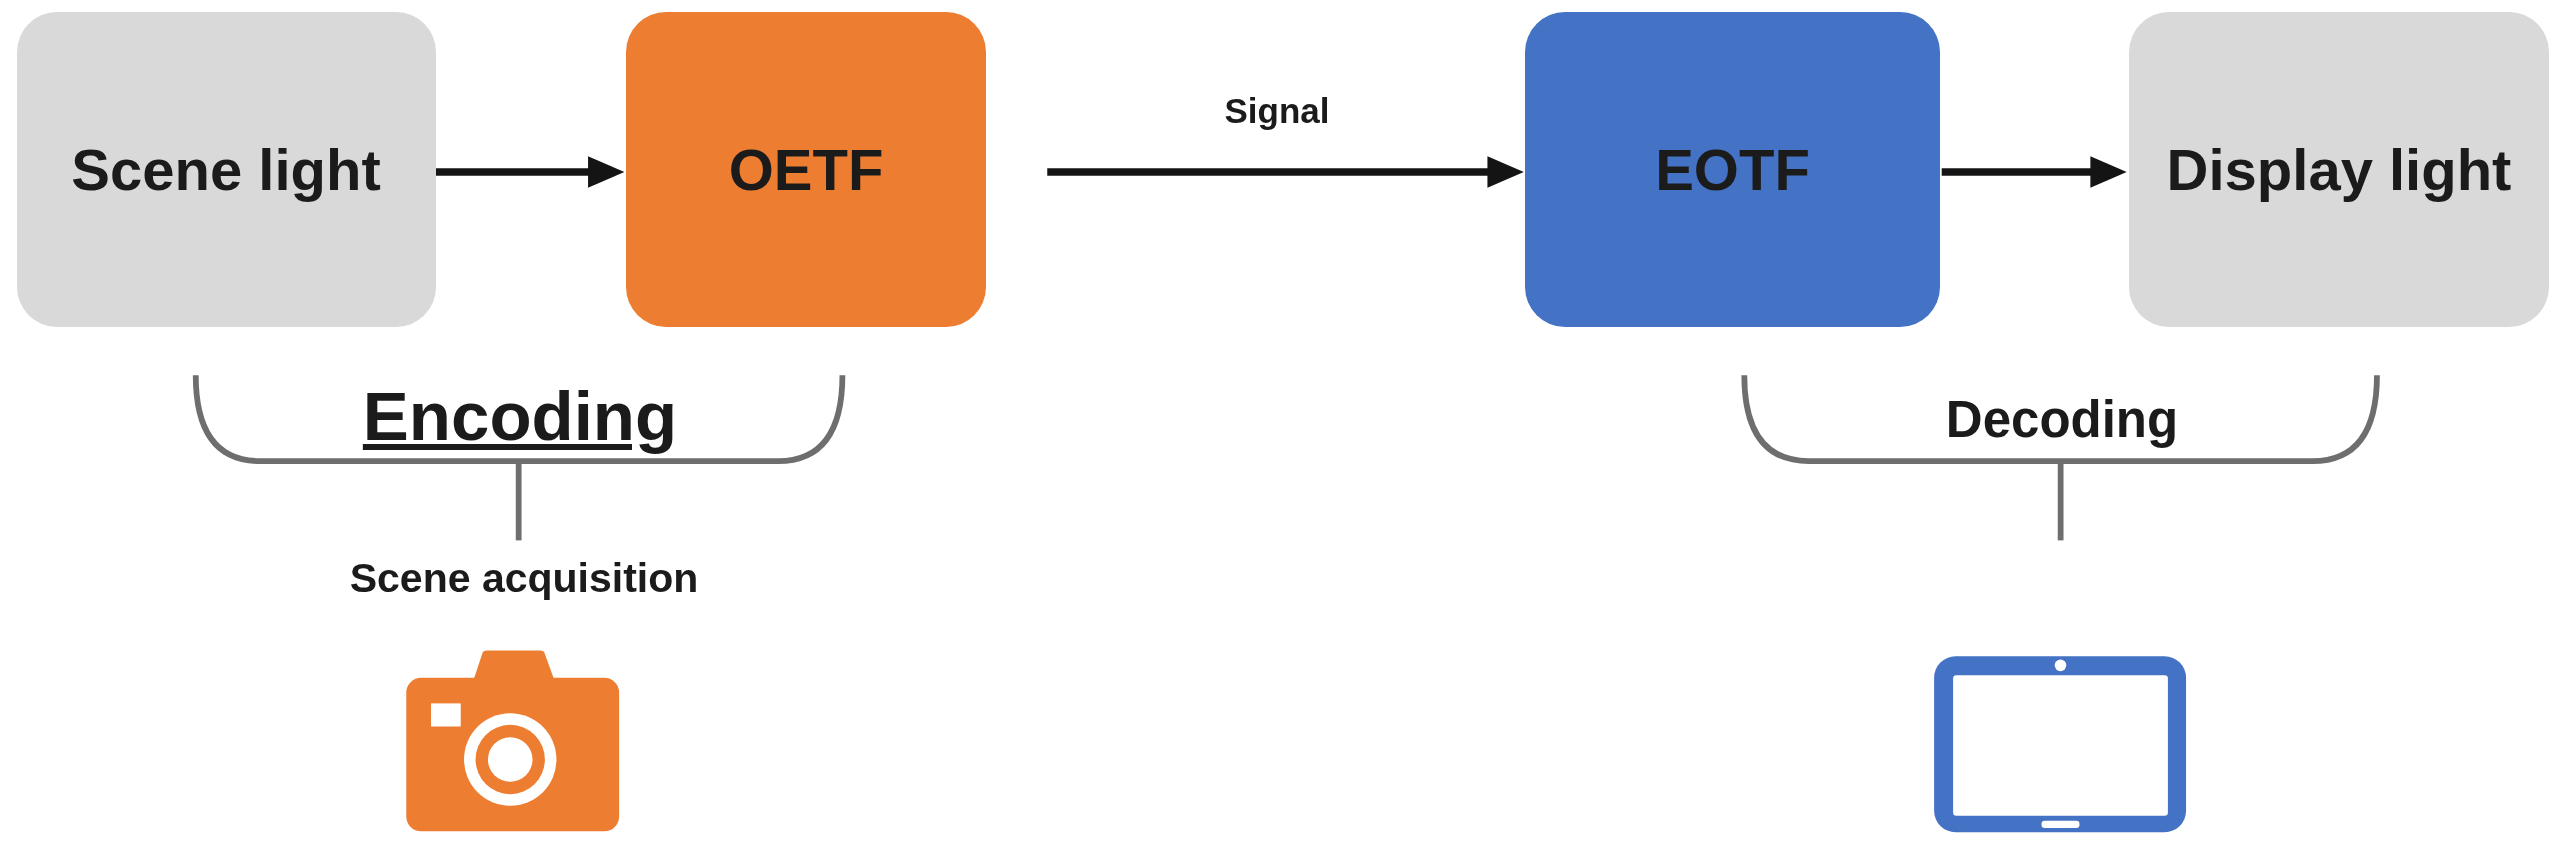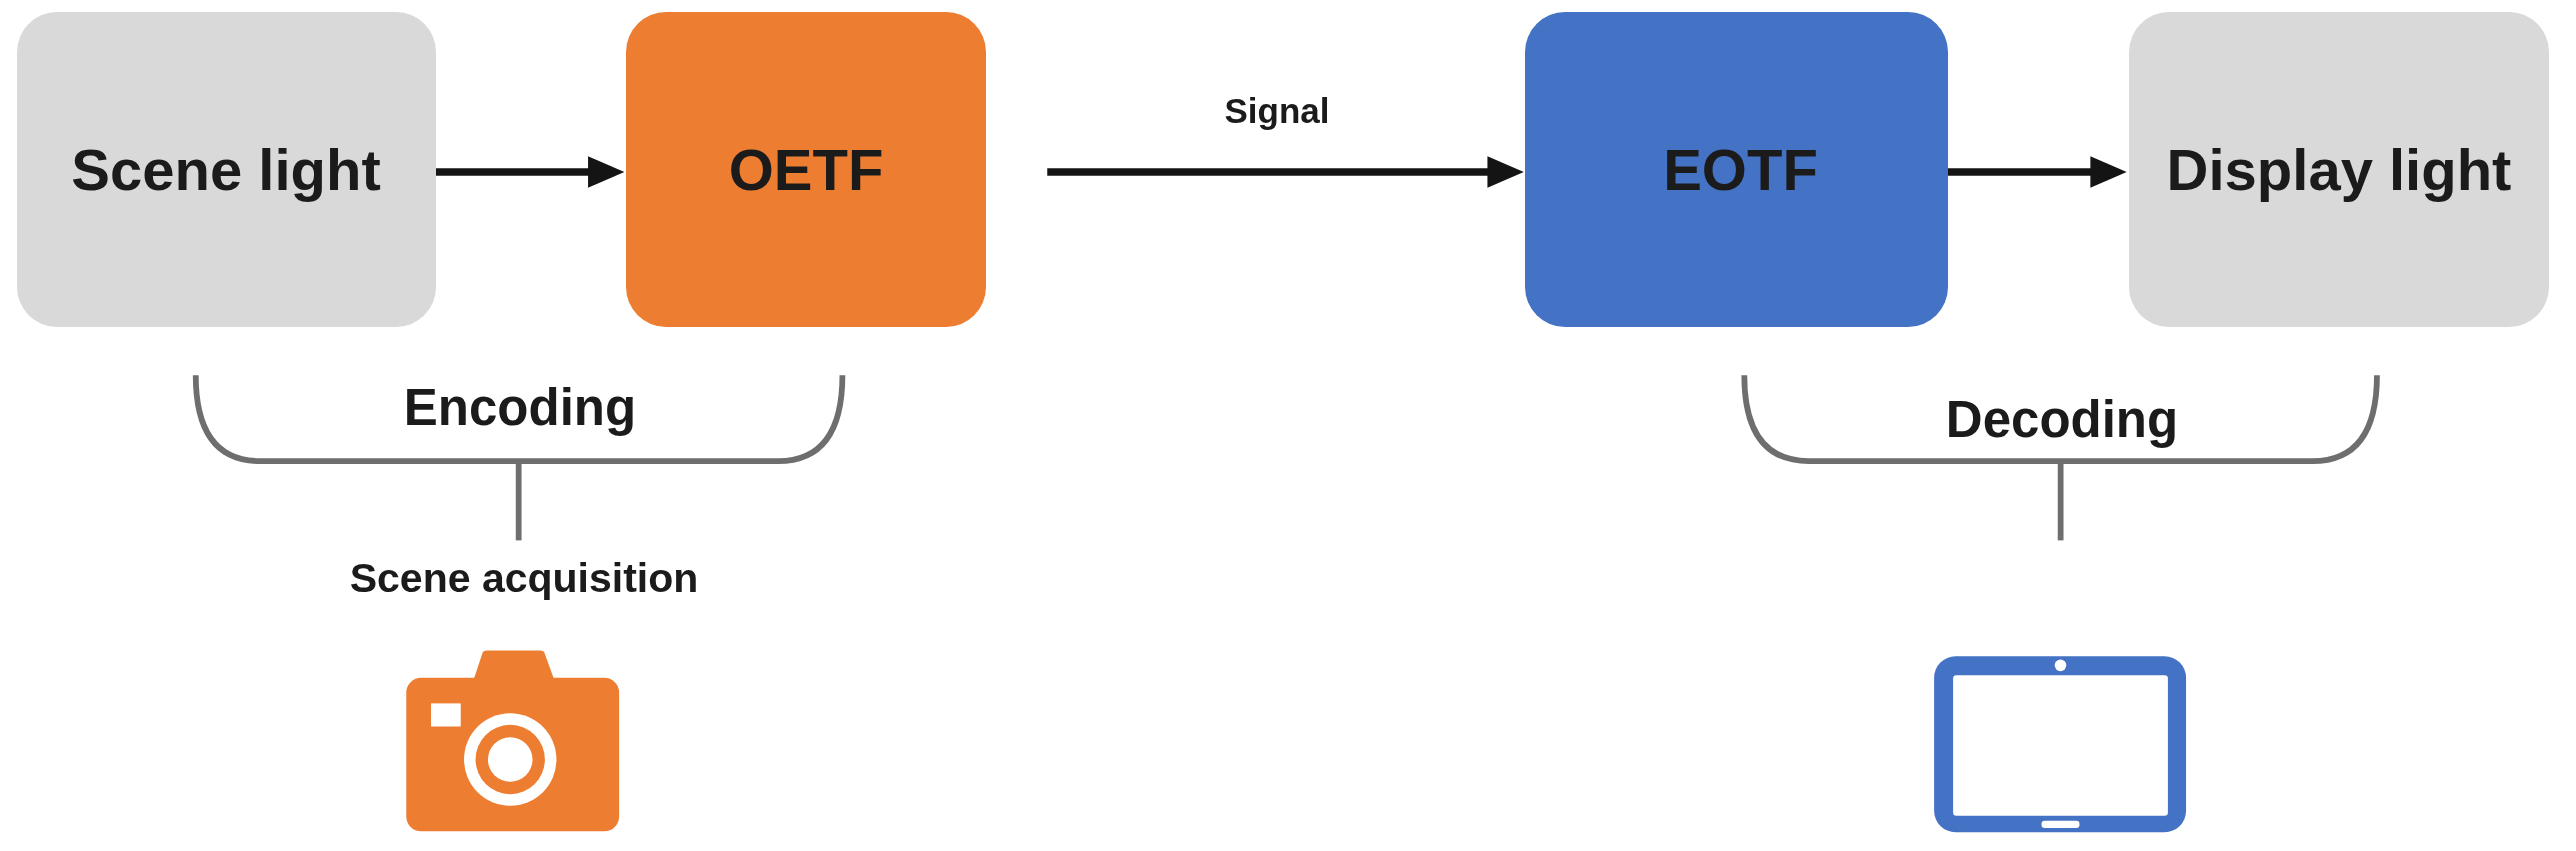--- a/index.html
+++ b/index.html
@@ -20,7 +20,7 @@
   }
   .node.gray{background:var(--node-gray,#d9d9d9);}
   .node.orange{background:var(--accent-orange,#ed7d31);}
-  .node.blue{background:var(--accent-blue,#4472c4);padding-left:8px;}
+  .node.blue{background:var(--accent-blue,#4472c4);}
   #node-scene{left:16.5px;width:419px;}
   #node-oetf{left:626px;width:360px;}
   #node-eotf{left:1525px;width:415px;}

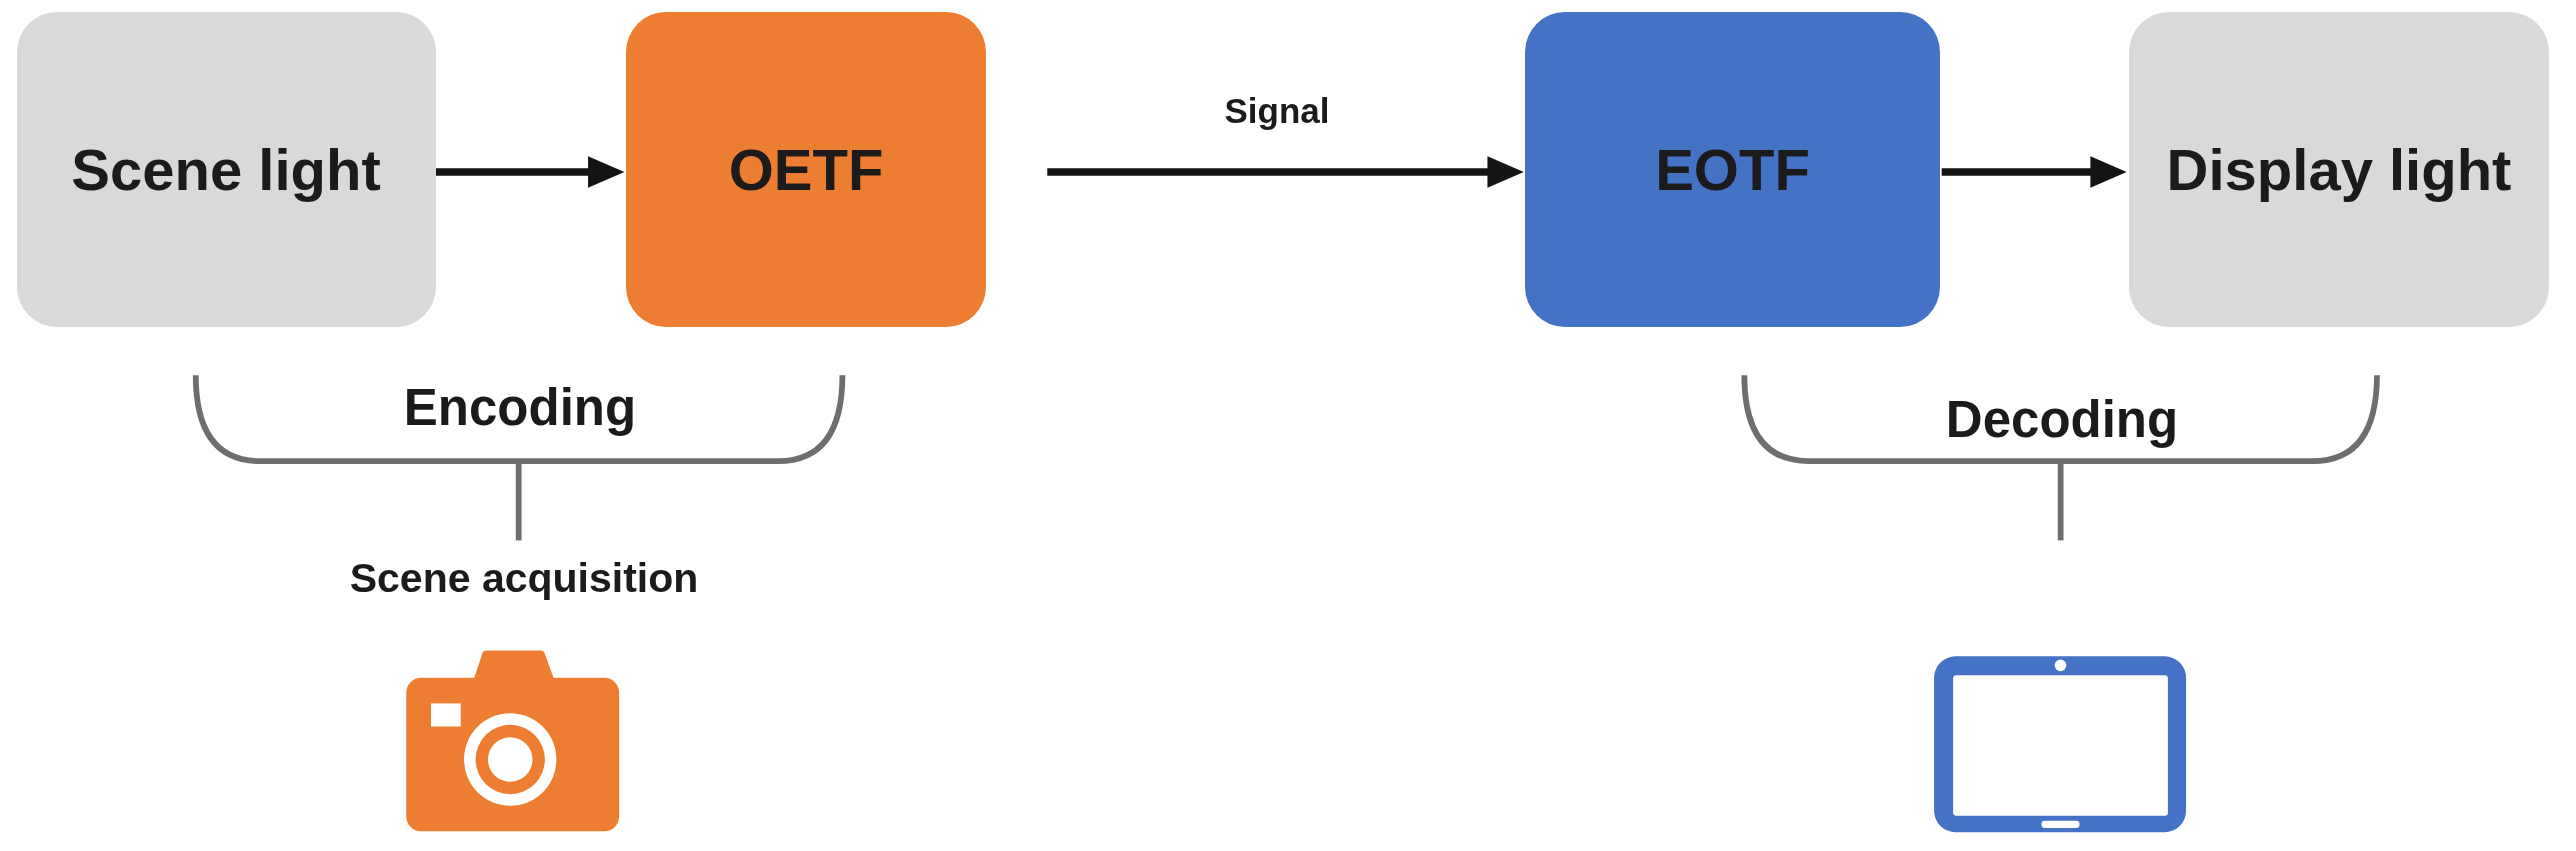--- a/index.html
+++ b/index.html
@@ -34,7 +34,7 @@
     white-space:nowrap;line-height:1;
   }
   #label-signal{left:1277px;top:93px;font-size:35px;}
-  #label-encoding{left:520px;top:382px;font-size:51px;}
+  #label-encoding{left:520px;top:382px;font-size:69px;text-decoration:underline;}
   #label-decoding{left:2062px;top:394px;font-size:51px;}
   #label-image-acquisition{left:524px;top:558px;font-size:41px;}
   #label-image-display{left:2061px;top:558px;font-size:41px;}

